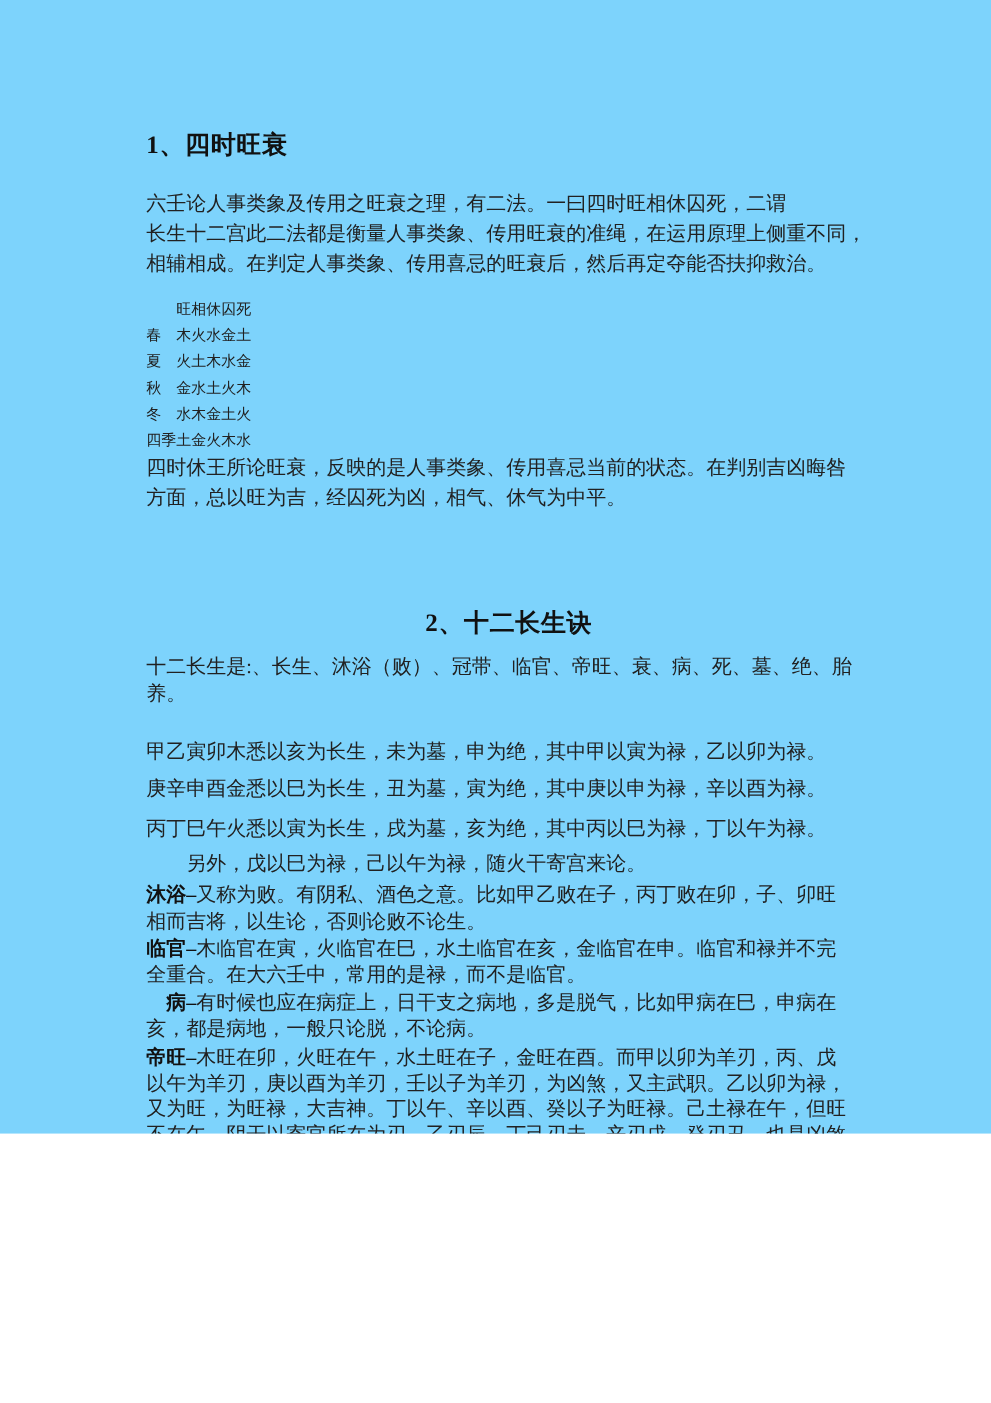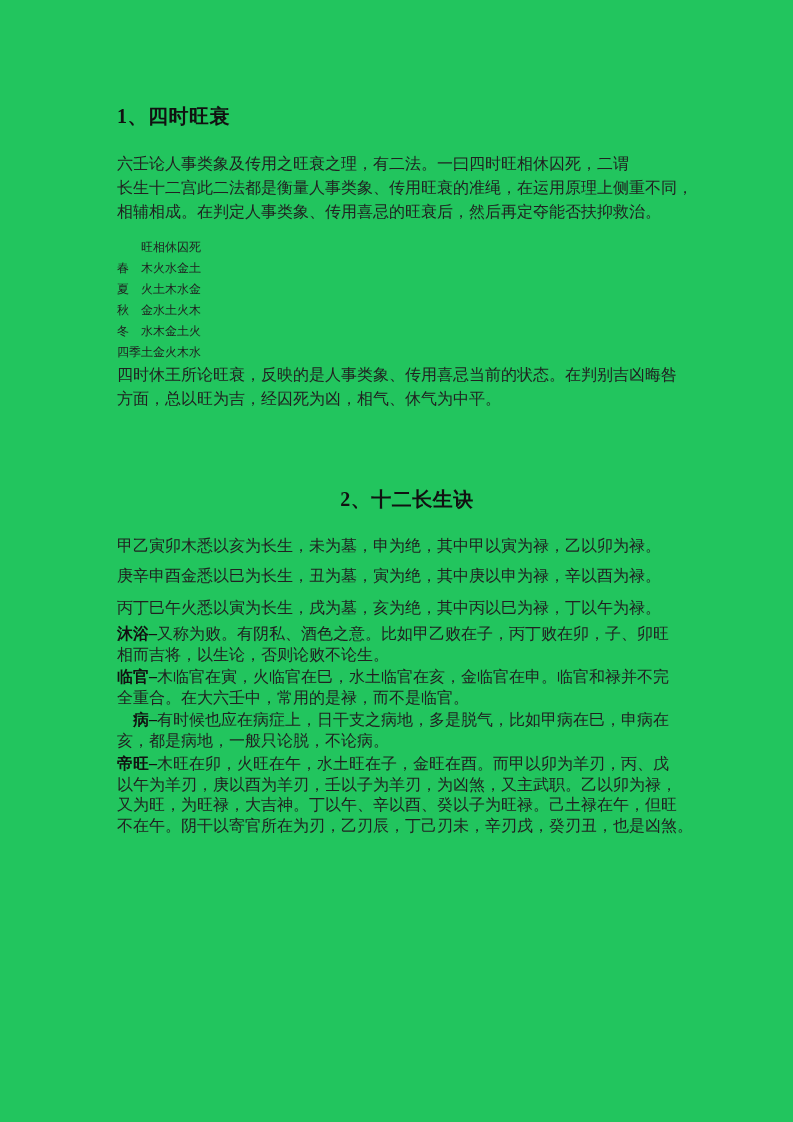--- a/index.html
+++ b/index.html
@@ -6,8 +6,8 @@
   .page{
     position:relative;
     width:793px;
-    height:1122px;
-    background:#22c55e;
+    height:907px;
+    background:#7dd3fc;
     overflow:hidden;
     font-family:"Liberation Serif","DejaVu Serif",serif;
     color:#212121;

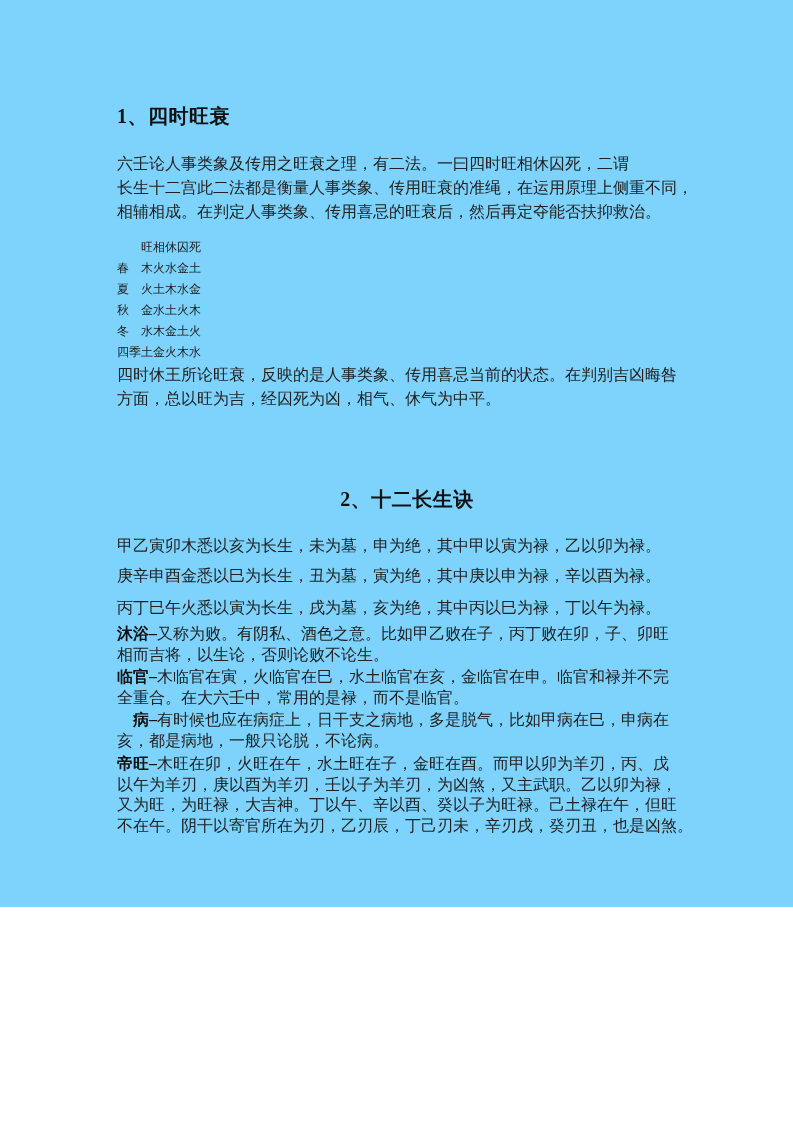--- a/index.html
+++ b/index.html
@@ -76,6 +76,8 @@
 
     <h2 class="heading h2-pos">2、十二长生诀</h2>
 
+    <p class="intro2">十二长生是:、长生、沐浴（败）、冠带、临官、帝旺、衰、病、死、墓、绝、胎
+养。</p>
 
     <p class="rule rule-0">甲乙寅卯木悉以亥为长生，未为墓，申为绝，其中甲以寅为禄，乙以卯为禄。</p>
 

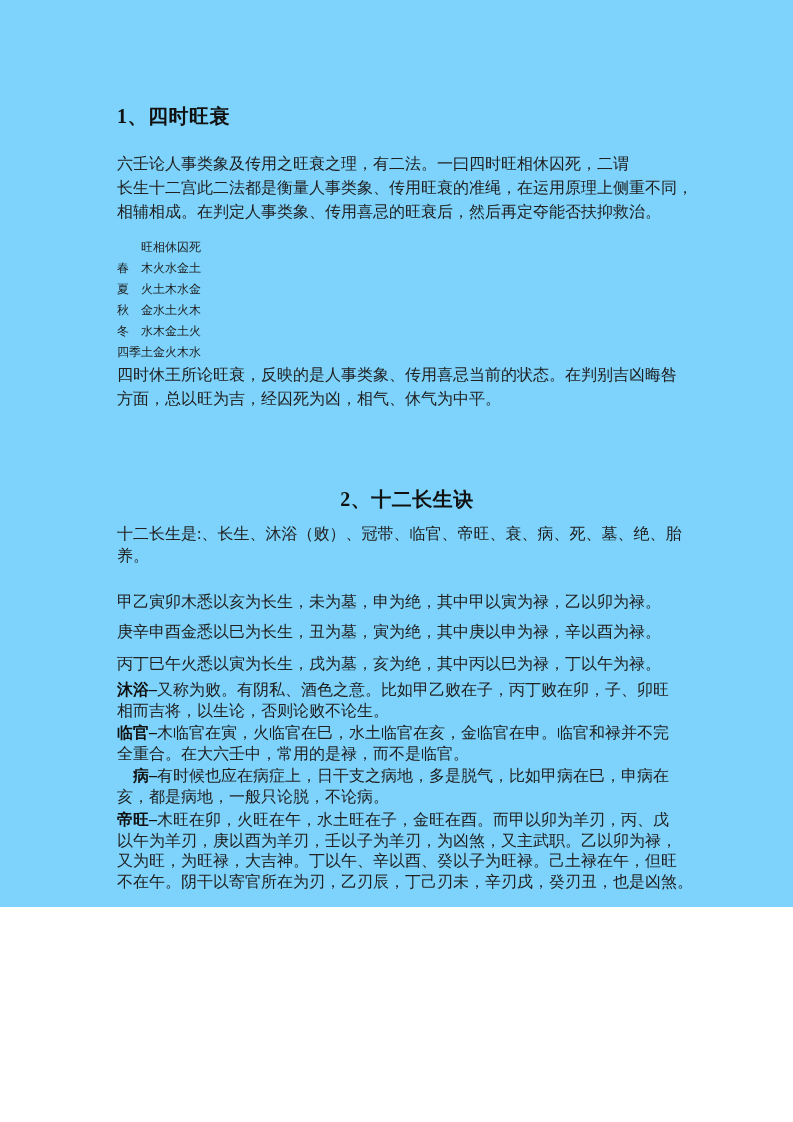--- a/index.html
+++ b/index.html
@@ -86,6 +86,7 @@
     <p class="rule rule-1">丙丁巳午火悉以寅为长生，戌为墓，亥为绝，其中丙以巳为禄，丁以午为禄。</p>
 
 
+    <p class="rule rule-4">　　另外，戊以巳为禄，己以午为禄，随火干寄宫来论。</p>
 
 
     <p class="def def-1"><span class="term">沐浴–</span><span>又称为败。有阴私、酒色之意。比如甲乙败在子，丙丁败在卯，子、卯旺

